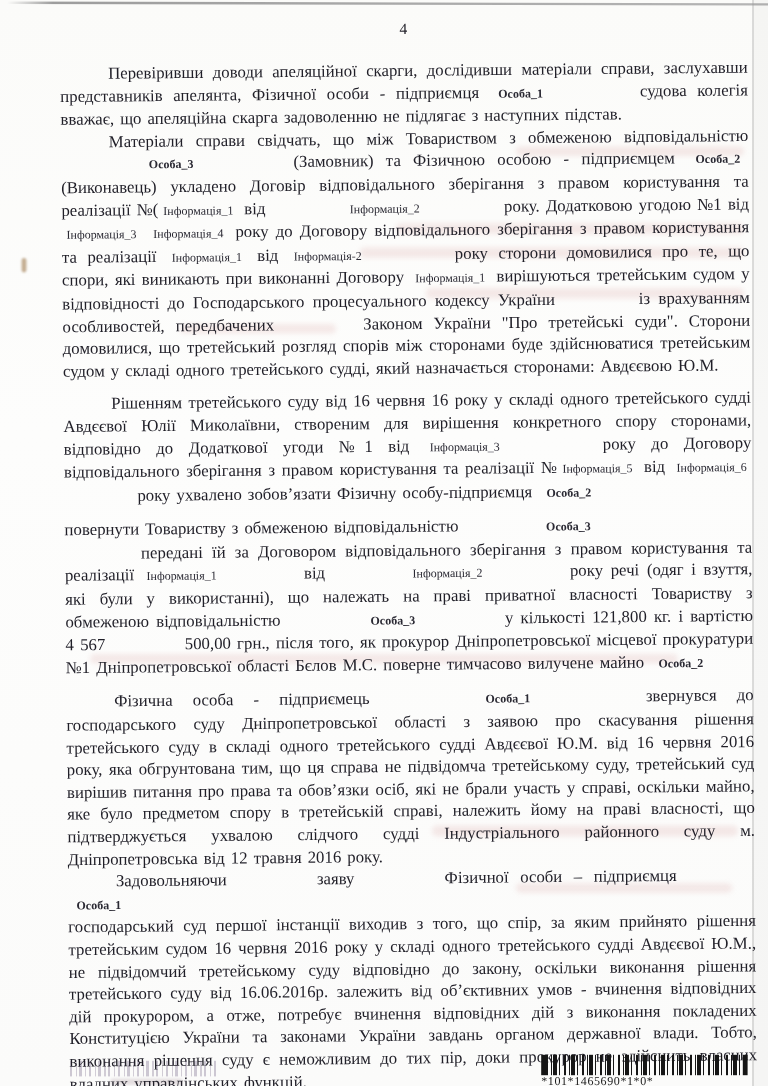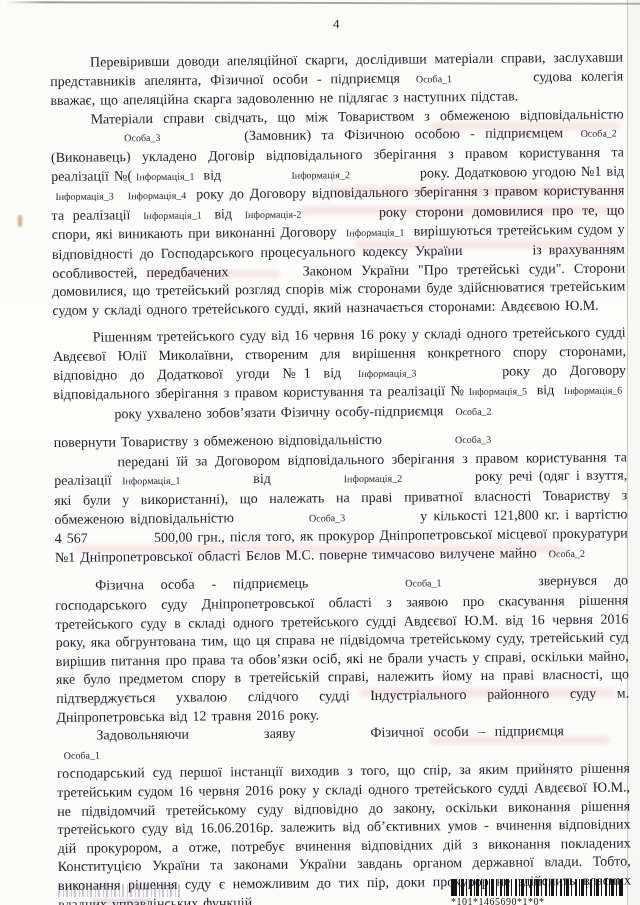--- a/index.html
+++ b/index.html
@@ -38,7 +38,7 @@
   .para.indent{text-indent:40px;}
   .para.space-above{margin-top:9px;}
   .ph{font-size:10px;color:#2a2933;white-space:nowrap;}
-  .ph-osoba{margin:13px 7px;}
+  .ph-osoba{margin:13px 7px;font-weight:bold;}
   .ph-info{font-size:10px;margin:0 4px;}
   .gap{display:inline-block;width:56px;}
   

